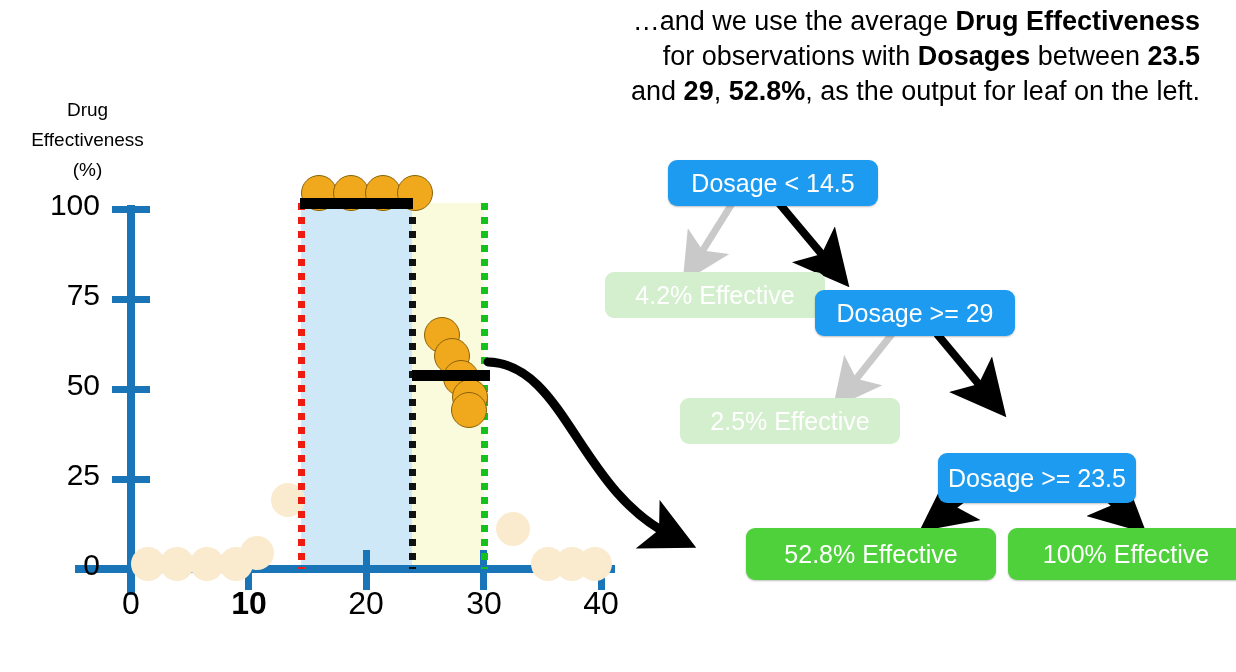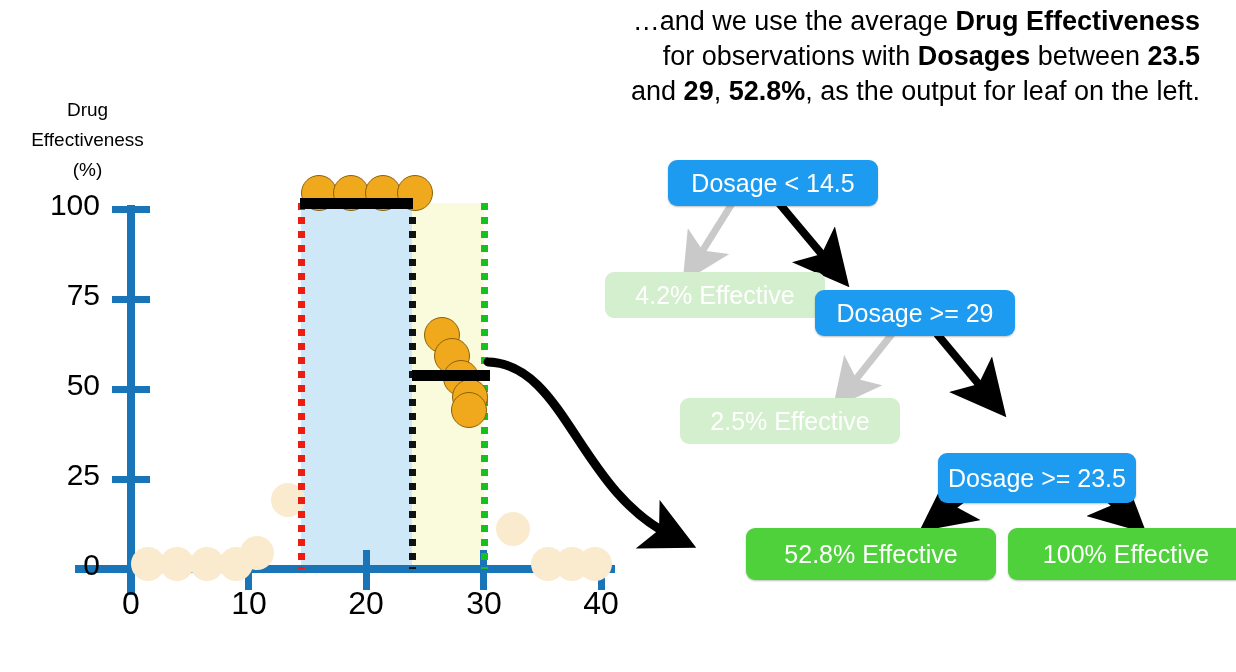--- a/index.html
+++ b/index.html
@@ -116,7 +116,7 @@
     <div class="xtick" style="left:598px;"></div>
 
     <div class="xtlabel" style="left:91px;">0</div>
-    <div class="xtlabel" style="left:209px;">10</div>
+    <div class="xtlabel" style="left:209px;font-weight:bold;">10</div>
     <div class="xtlabel" style="left:326px;">20</div>
     <div class="xtlabel" style="left:444px;">30</div>
     <div class="xtlabel" style="left:561px;">40</div>

